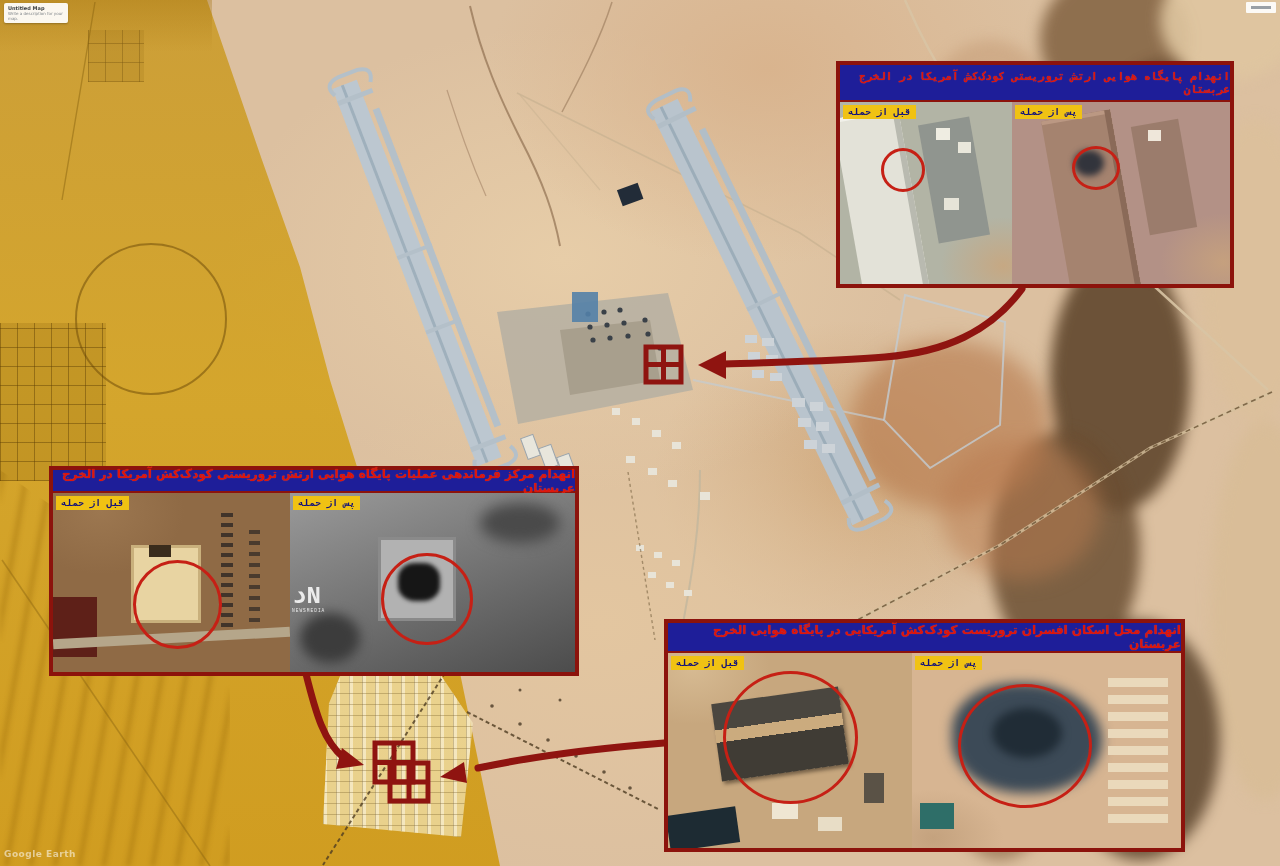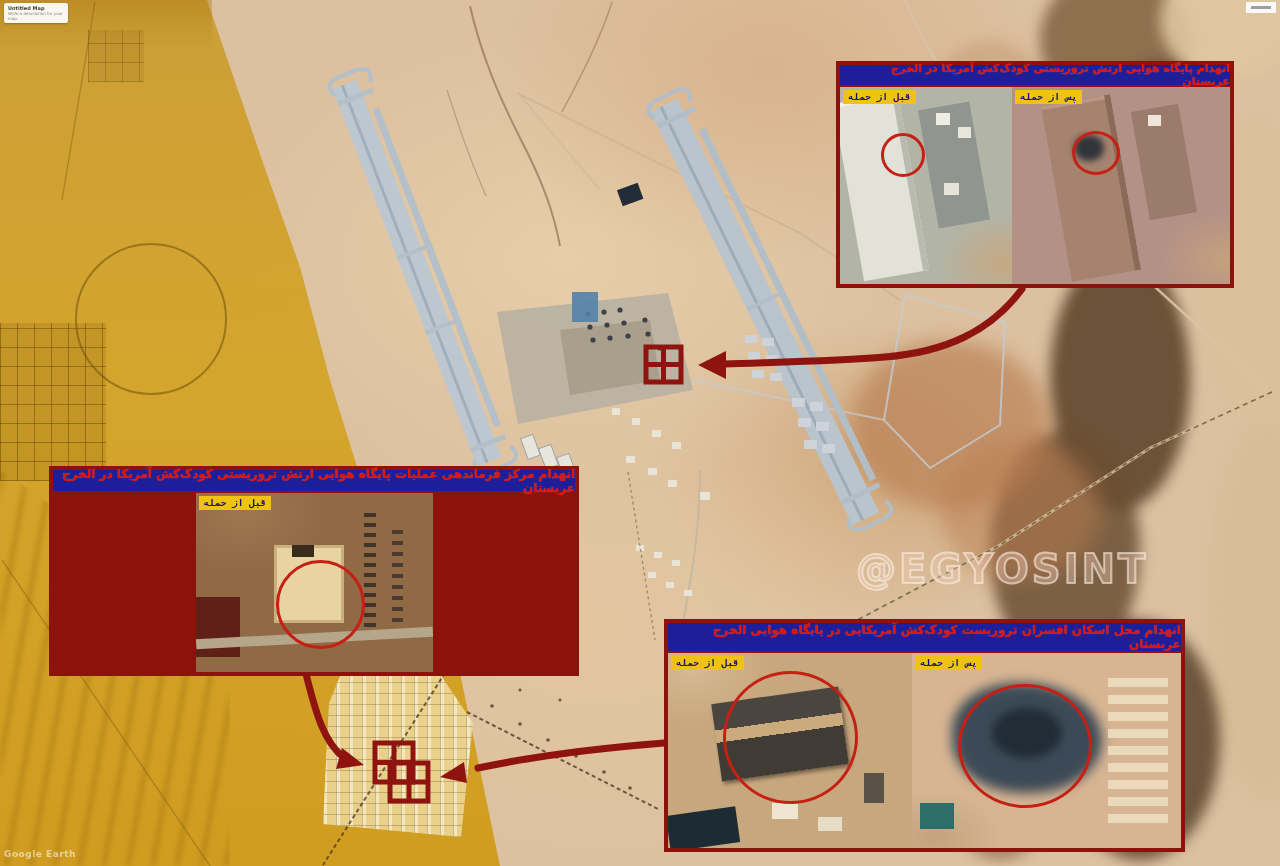--- a/index.html
+++ b/index.html
@@ -71,7 +71,7 @@
 
   
   #inset-airbase{left:836px;top:61px;width:398px;height:227px;}
-  #inset-airbase .bar{height:20px;font-size:11px;}
+  #inset-airbase .bar{height:35px;font-size:11px;font-family:Liberation Mono, monospace;}
   #ia-before{flex:0 0 172px;background:#b2b4a5;
     background-image:radial-gradient(ellipse 90px 70px at 95% 90%, #c6a883 0%, rgba(198,168,131,0) 70%);}
   #ia-before .slab{left:8px;top:10px;width:66px;height:180px;background:#e3e2d8;transform:rotate(-10deg);

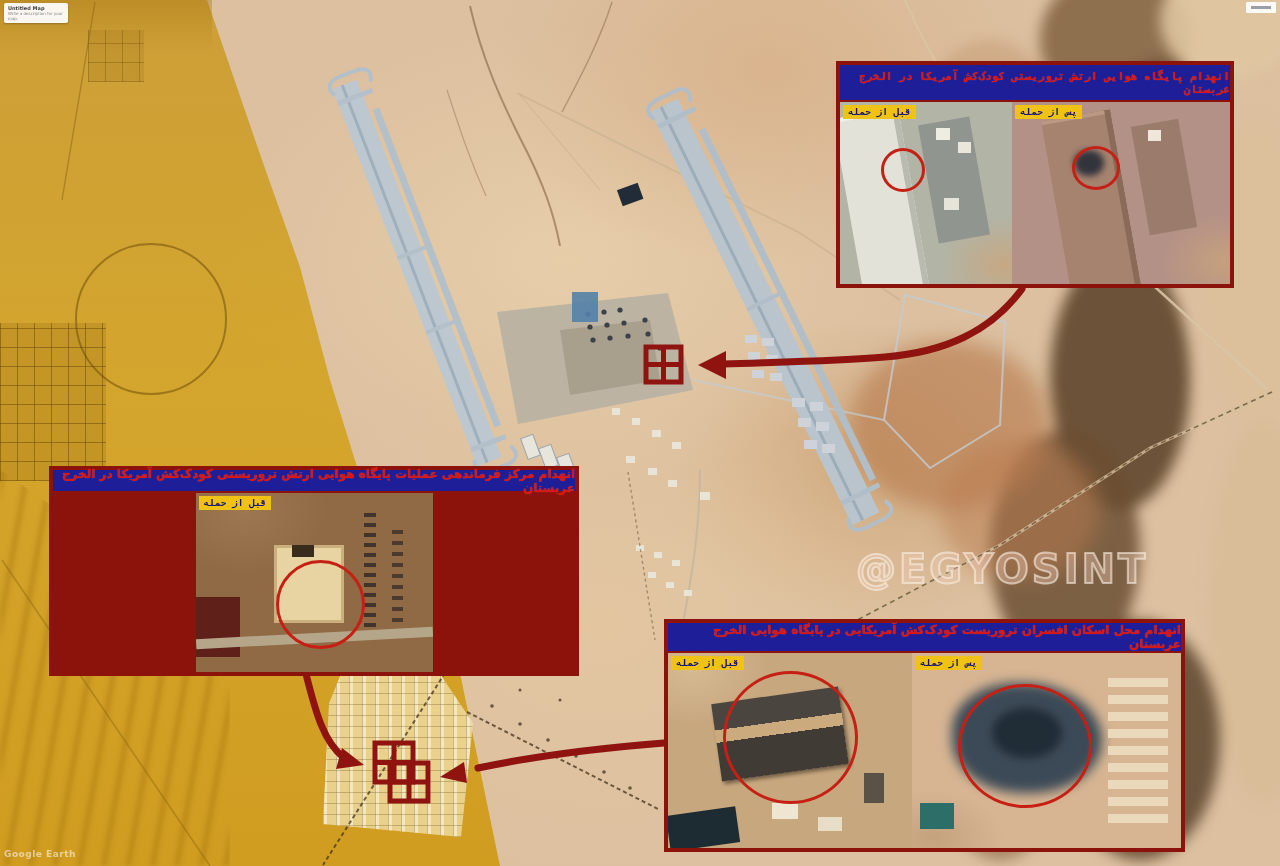--- a/index.html
+++ b/index.html
@@ -89,7 +89,7 @@
   #ia-after .w1{left:136px;top:28px;width:13px;height:11px;background:#efe7da;}
 
   
-  #inset-command{left:49px;top:466px;width:530px;height:210px;align-items:center;}
+  #inset-command{left:49px;top:466px;width:530px;height:210px;}
   #inset-command .bar{height:21px;font-size:12px;}
   #ic-before{flex:0 0 237px;background:#8f6a45;
     background-image:radial-gradient(ellipse 120px 90px at 20% 10%, #9c7750 0%, rgba(156,119,80,0) 70%);}

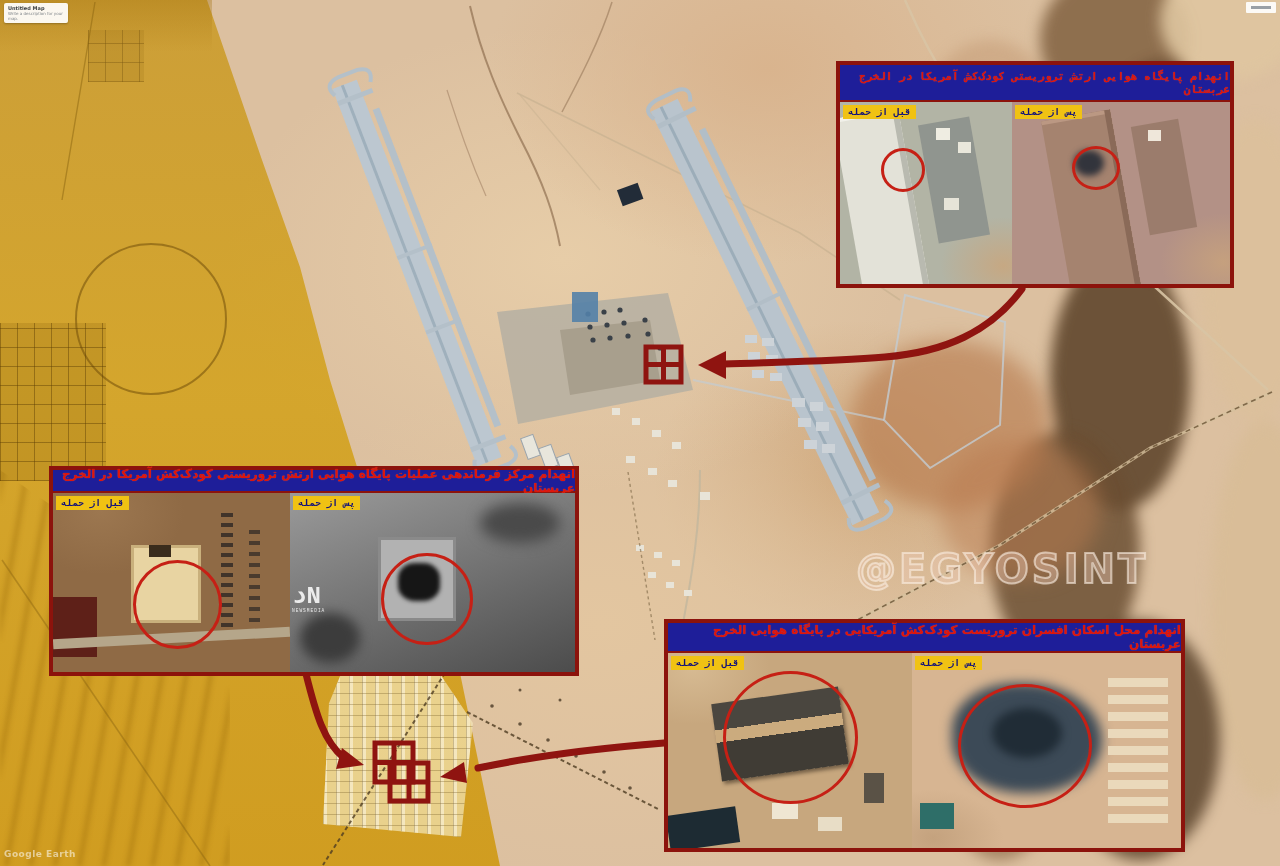--- a/index.html
+++ b/index.html
@@ -288,7 +288,6 @@
     </g>
   </svg>
 
-  <div id="osint-mark">@EGYOSINT</div>
   <div id="gearth">Google Earth</div>
   <div id="map-card">
     <div class="t">Untitled Map</div>

